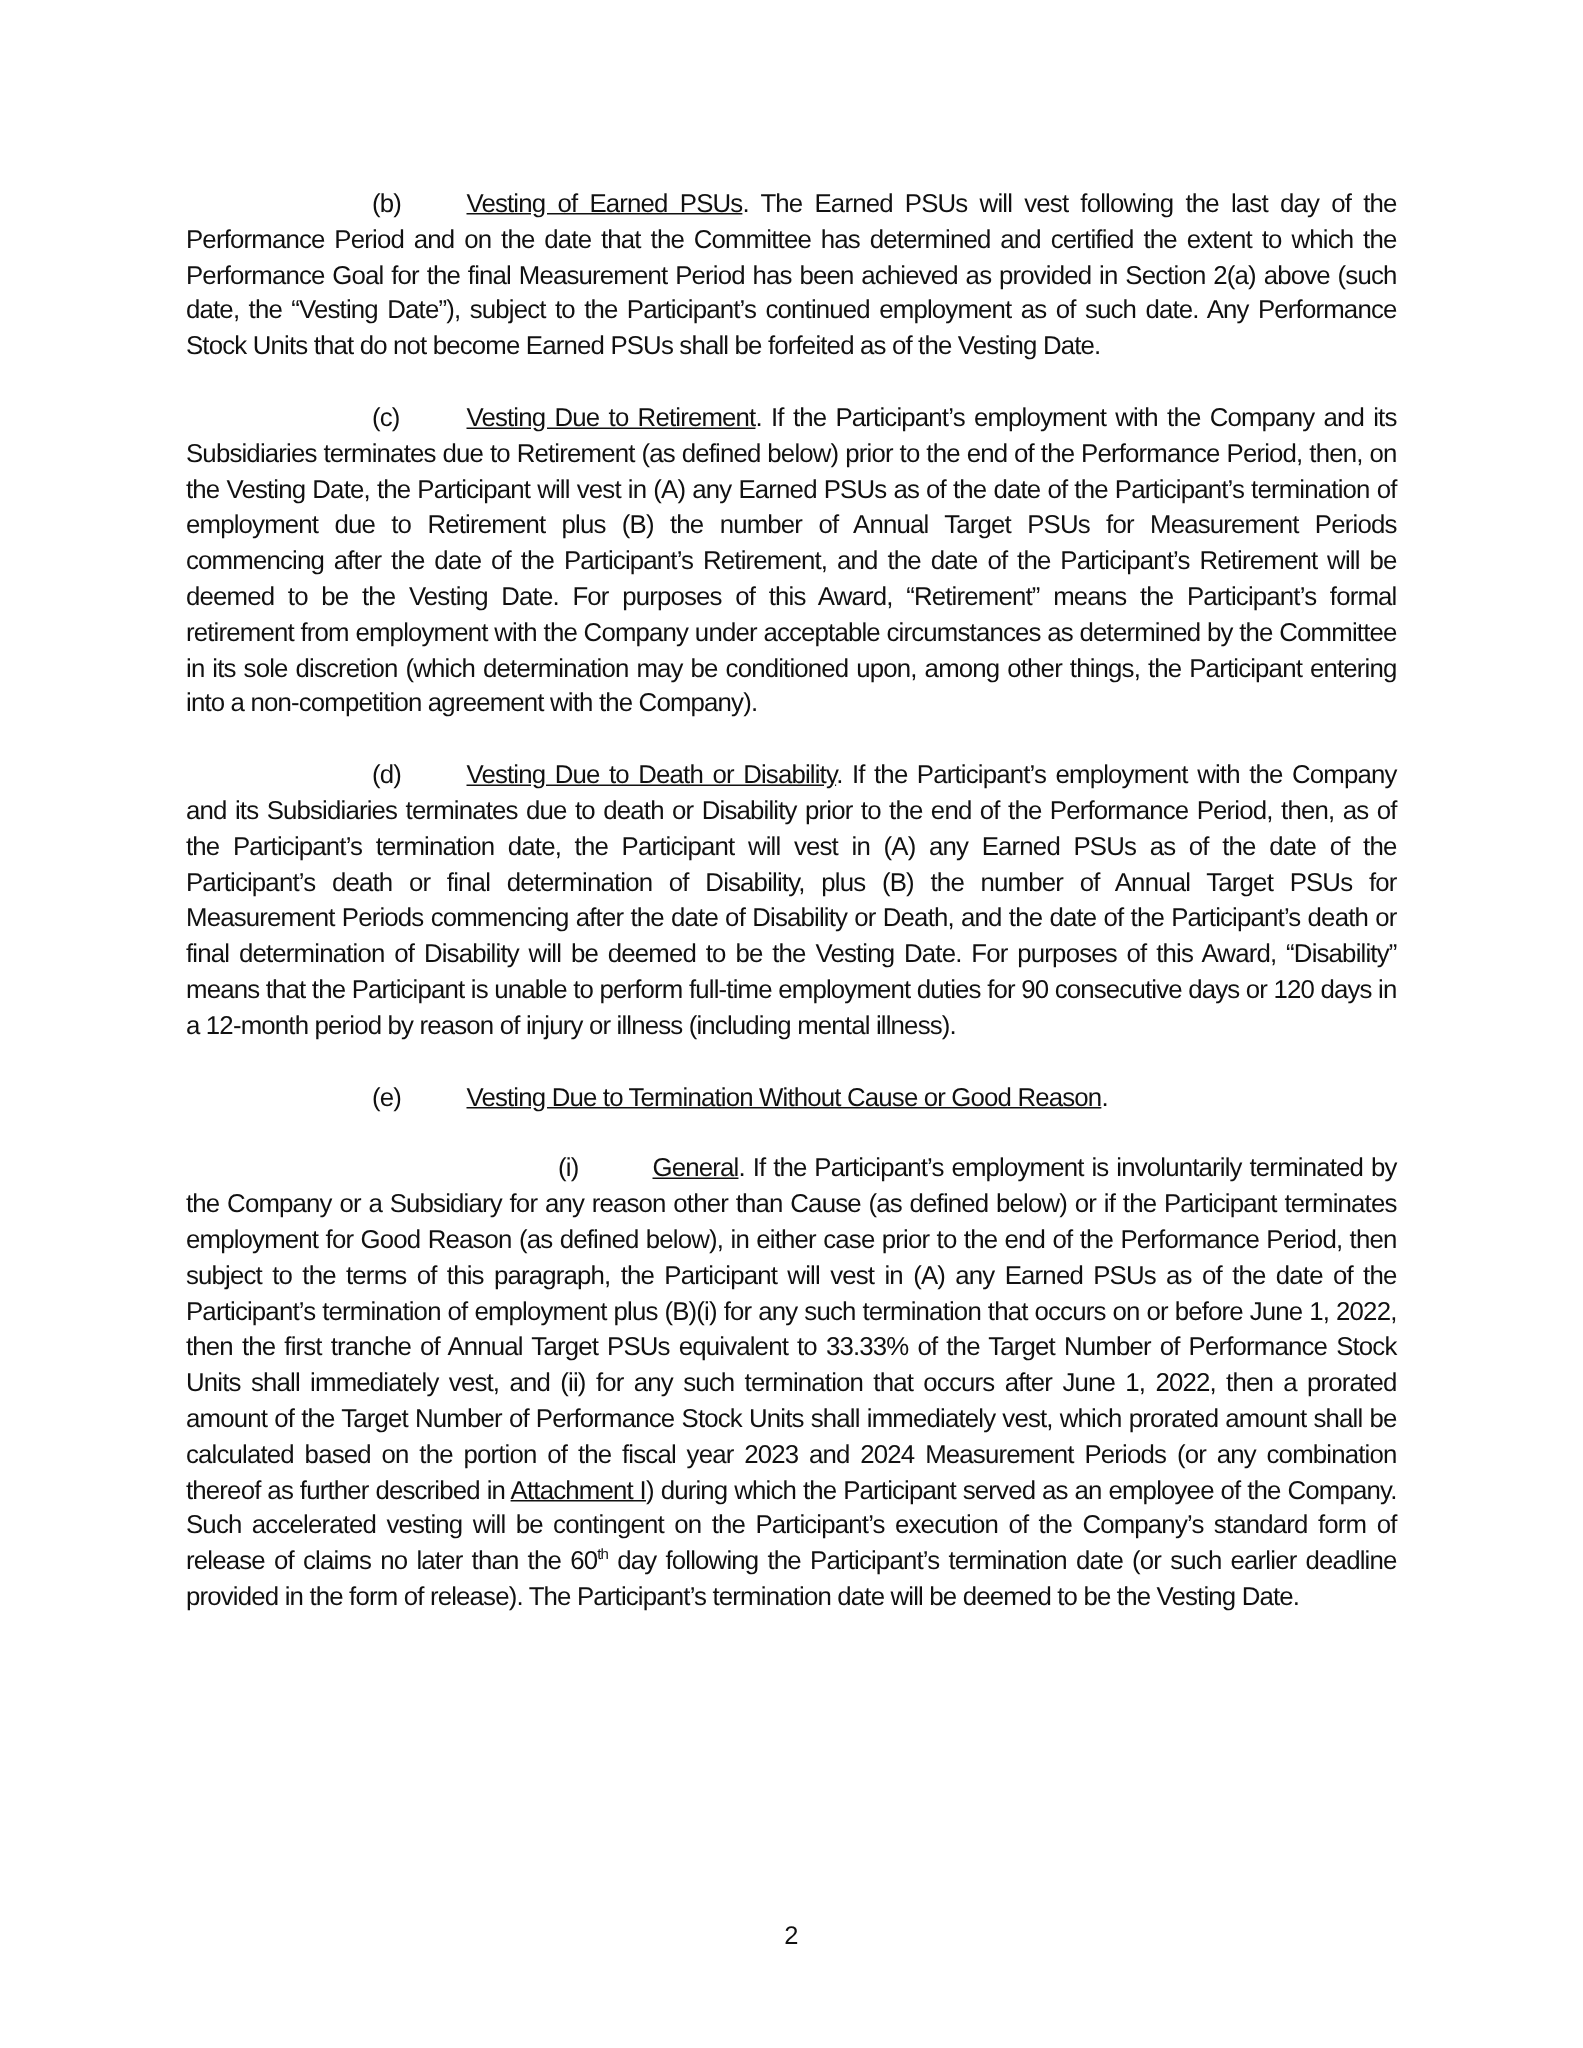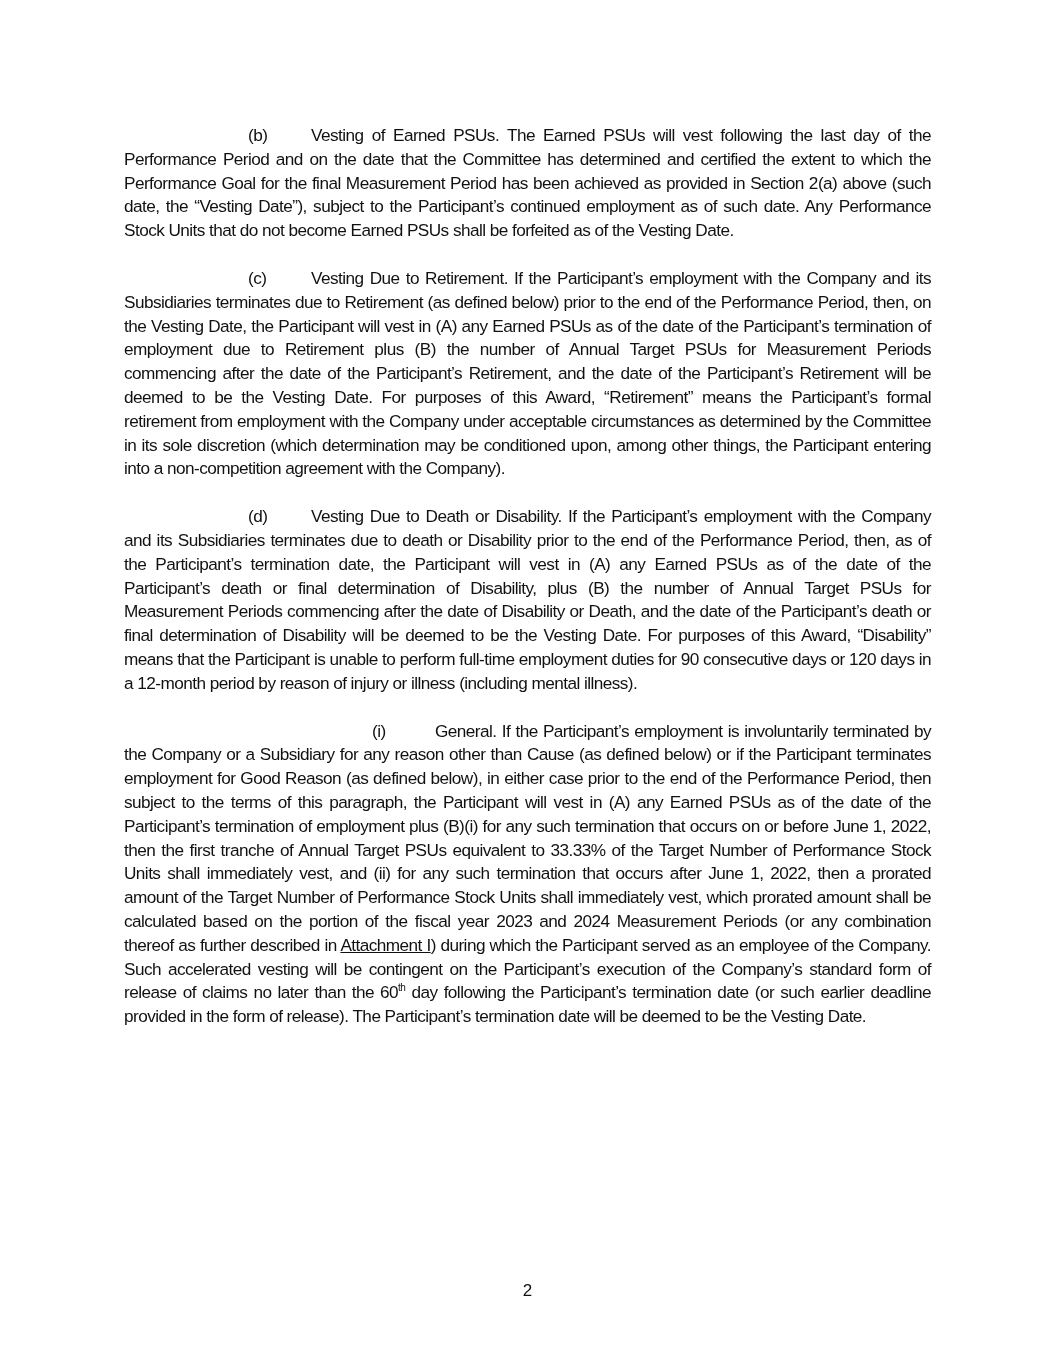--- a/index.html
+++ b/index.html
@@ -14,7 +14,7 @@
   .indent1 { text-indent: 124px; }
   .indent2 { text-indent: 248px; margin-top: 12px; }
   .num { display: inline-block; text-indent: 0; width: 63px; }
-  .head { }
+  .head { text-decoration: underline; }
   .ul { text-decoration: underline; }
   .heading-e { margin: 0 0 24px 0; padding-left: 124px; }
   sup { font-size: 10px; line-height: 0; vertical-align: super; }

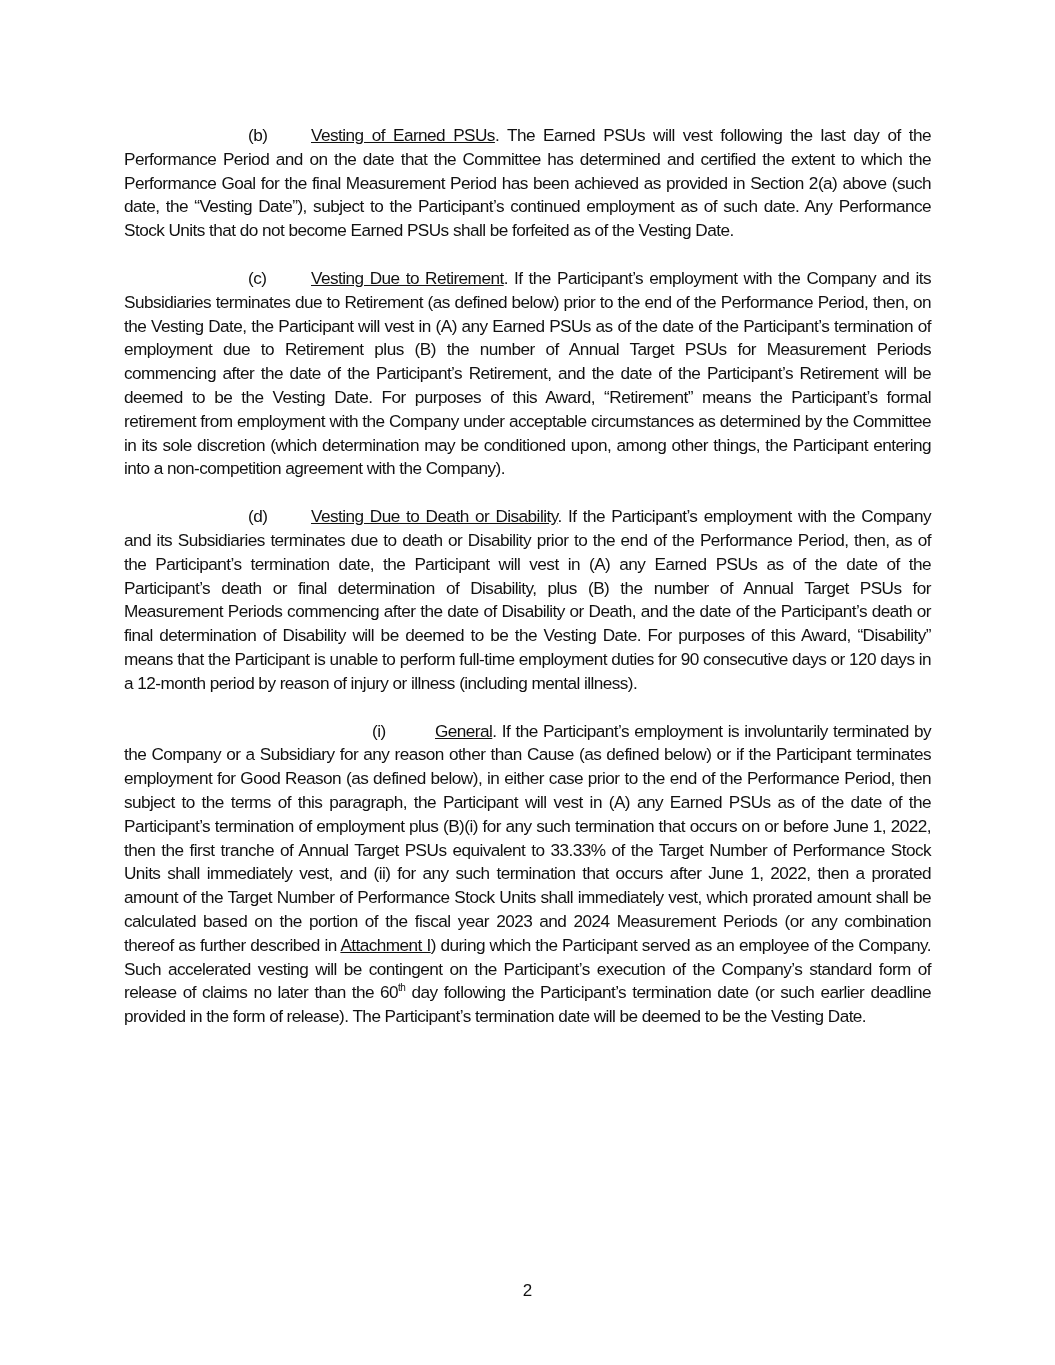--- a/index.html
+++ b/index.html
@@ -34,6 +34,7 @@
 
   <p class="para indent1"><span class="num">(d)</span><span class="head">Vesting Due to Death or Disability</span><span>.  If the Participant’s employment with the Company and its Subsidiaries terminates due to death or Disability prior to the end of the Performance Period, then, as of the Participant’s termination date, the Participant will vest in (A) any Earned PSUs as of the date of the Participant’s death or final determination of Disability, plus (B) the number of Annual Target PSUs for Measurement Periods commencing after the date of Disability or Death, and the date of the Participant’s death or final determination of Disability will be deemed to be the Vesting Date.  For purposes of this Award, “Disability” means that the Participant is unable to perform full-time employment duties for 90 consecutive days or 120 days in a 12-month period by reason of injury or illness (including mental illness).</span></p>
 
+  <p class="heading-e"><span class="num">(e)</span><span class="head">Vesting Due to Termination Without Cause or Good Reason</span><span>.</span></p>
 
   <p class="para indent2"><span class="num">(i)</span><span class="head">General</span><span>.  If the Participant’s employment is involuntarily terminated by the Company or a Subsidiary for any reason other than Cause (as defined below) or if the Participant terminates employment for Good Reason (as defined below), in either case prior to the end of the Performance Period, then subject to the terms of this paragraph, the Participant will vest in (A) any Earned PSUs as of the date of the Participant’s termination of employment plus (B)(i) for any such termination that occurs on or before June 1, 2022, then the first tranche of Annual Target PSUs equivalent to 33.33% of the Target Number of Performance Stock Units shall immediately vest, and (ii) for any such termination that occurs after June 1, 2022, then a prorated amount of the Target Number of Performance Stock Units shall immediately vest, which prorated amount shall be calculated based on the portion of the fiscal year 2023 and 2024 Measurement Periods (or any combination thereof as further described in </span><span class="ul">Attachment I</span><span>) during which the Participant served as an employee of the Company.  Such accelerated vesting will be contingent on the Participant’s execution of the Company’s standard form of release of claims no later than the 60</span><sup>th</sup><span> day following the Participant’s termination date (or such earlier deadline provided in the form of release).  The Participant’s termination date will be deemed to be the Vesting Date.</span></p>
 

